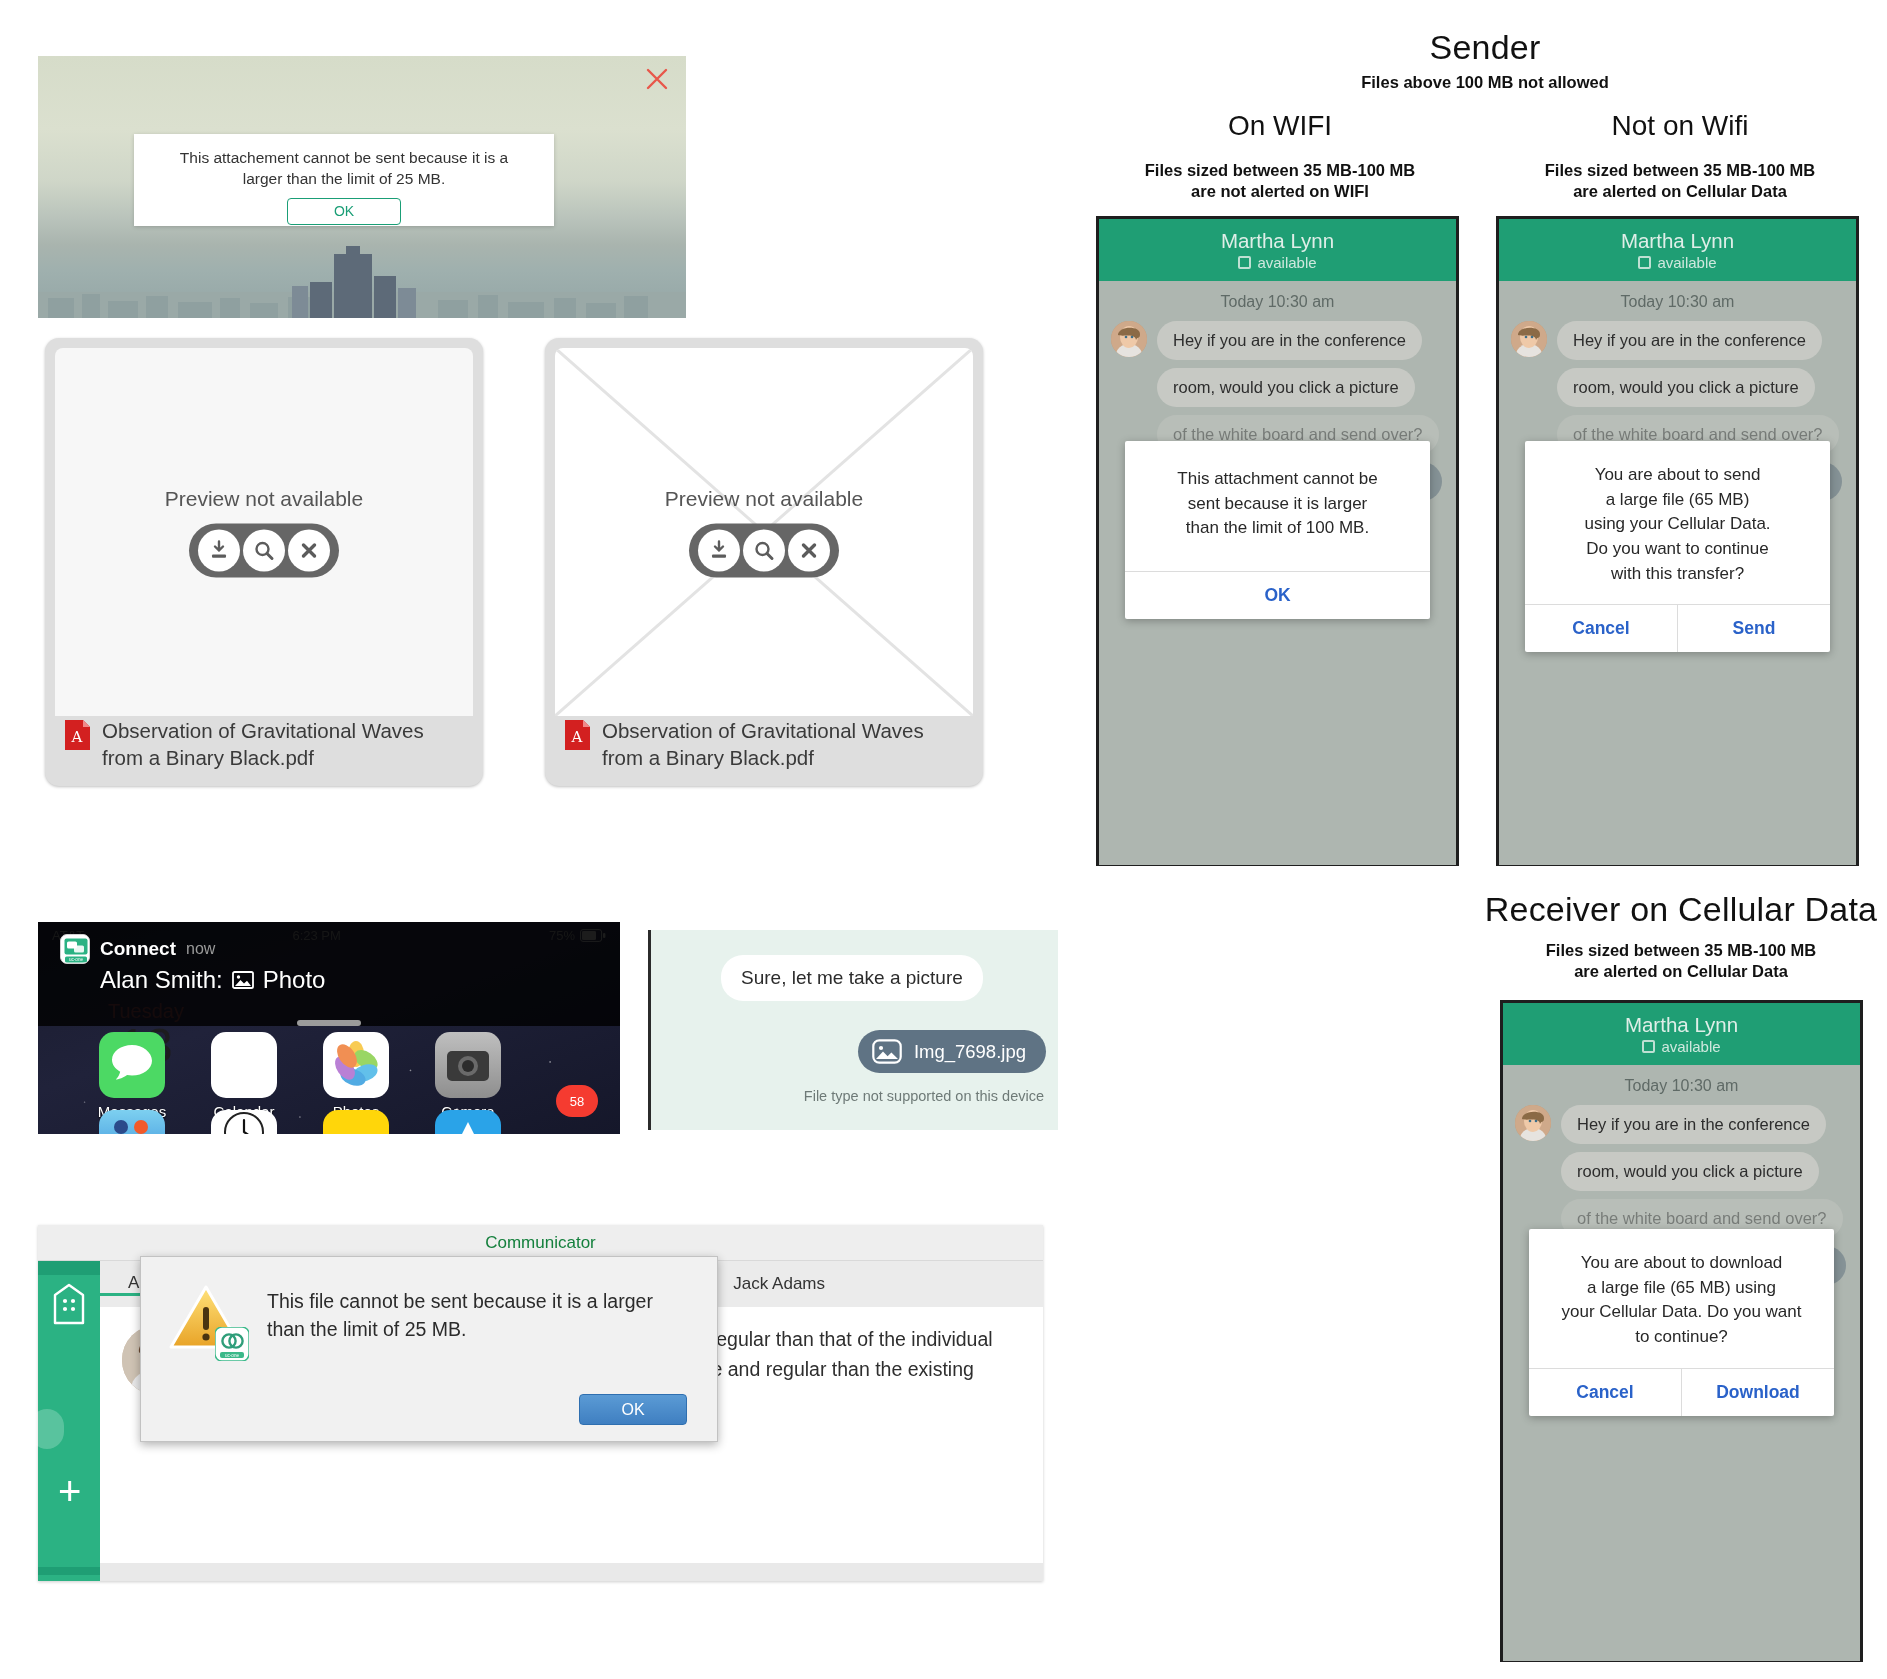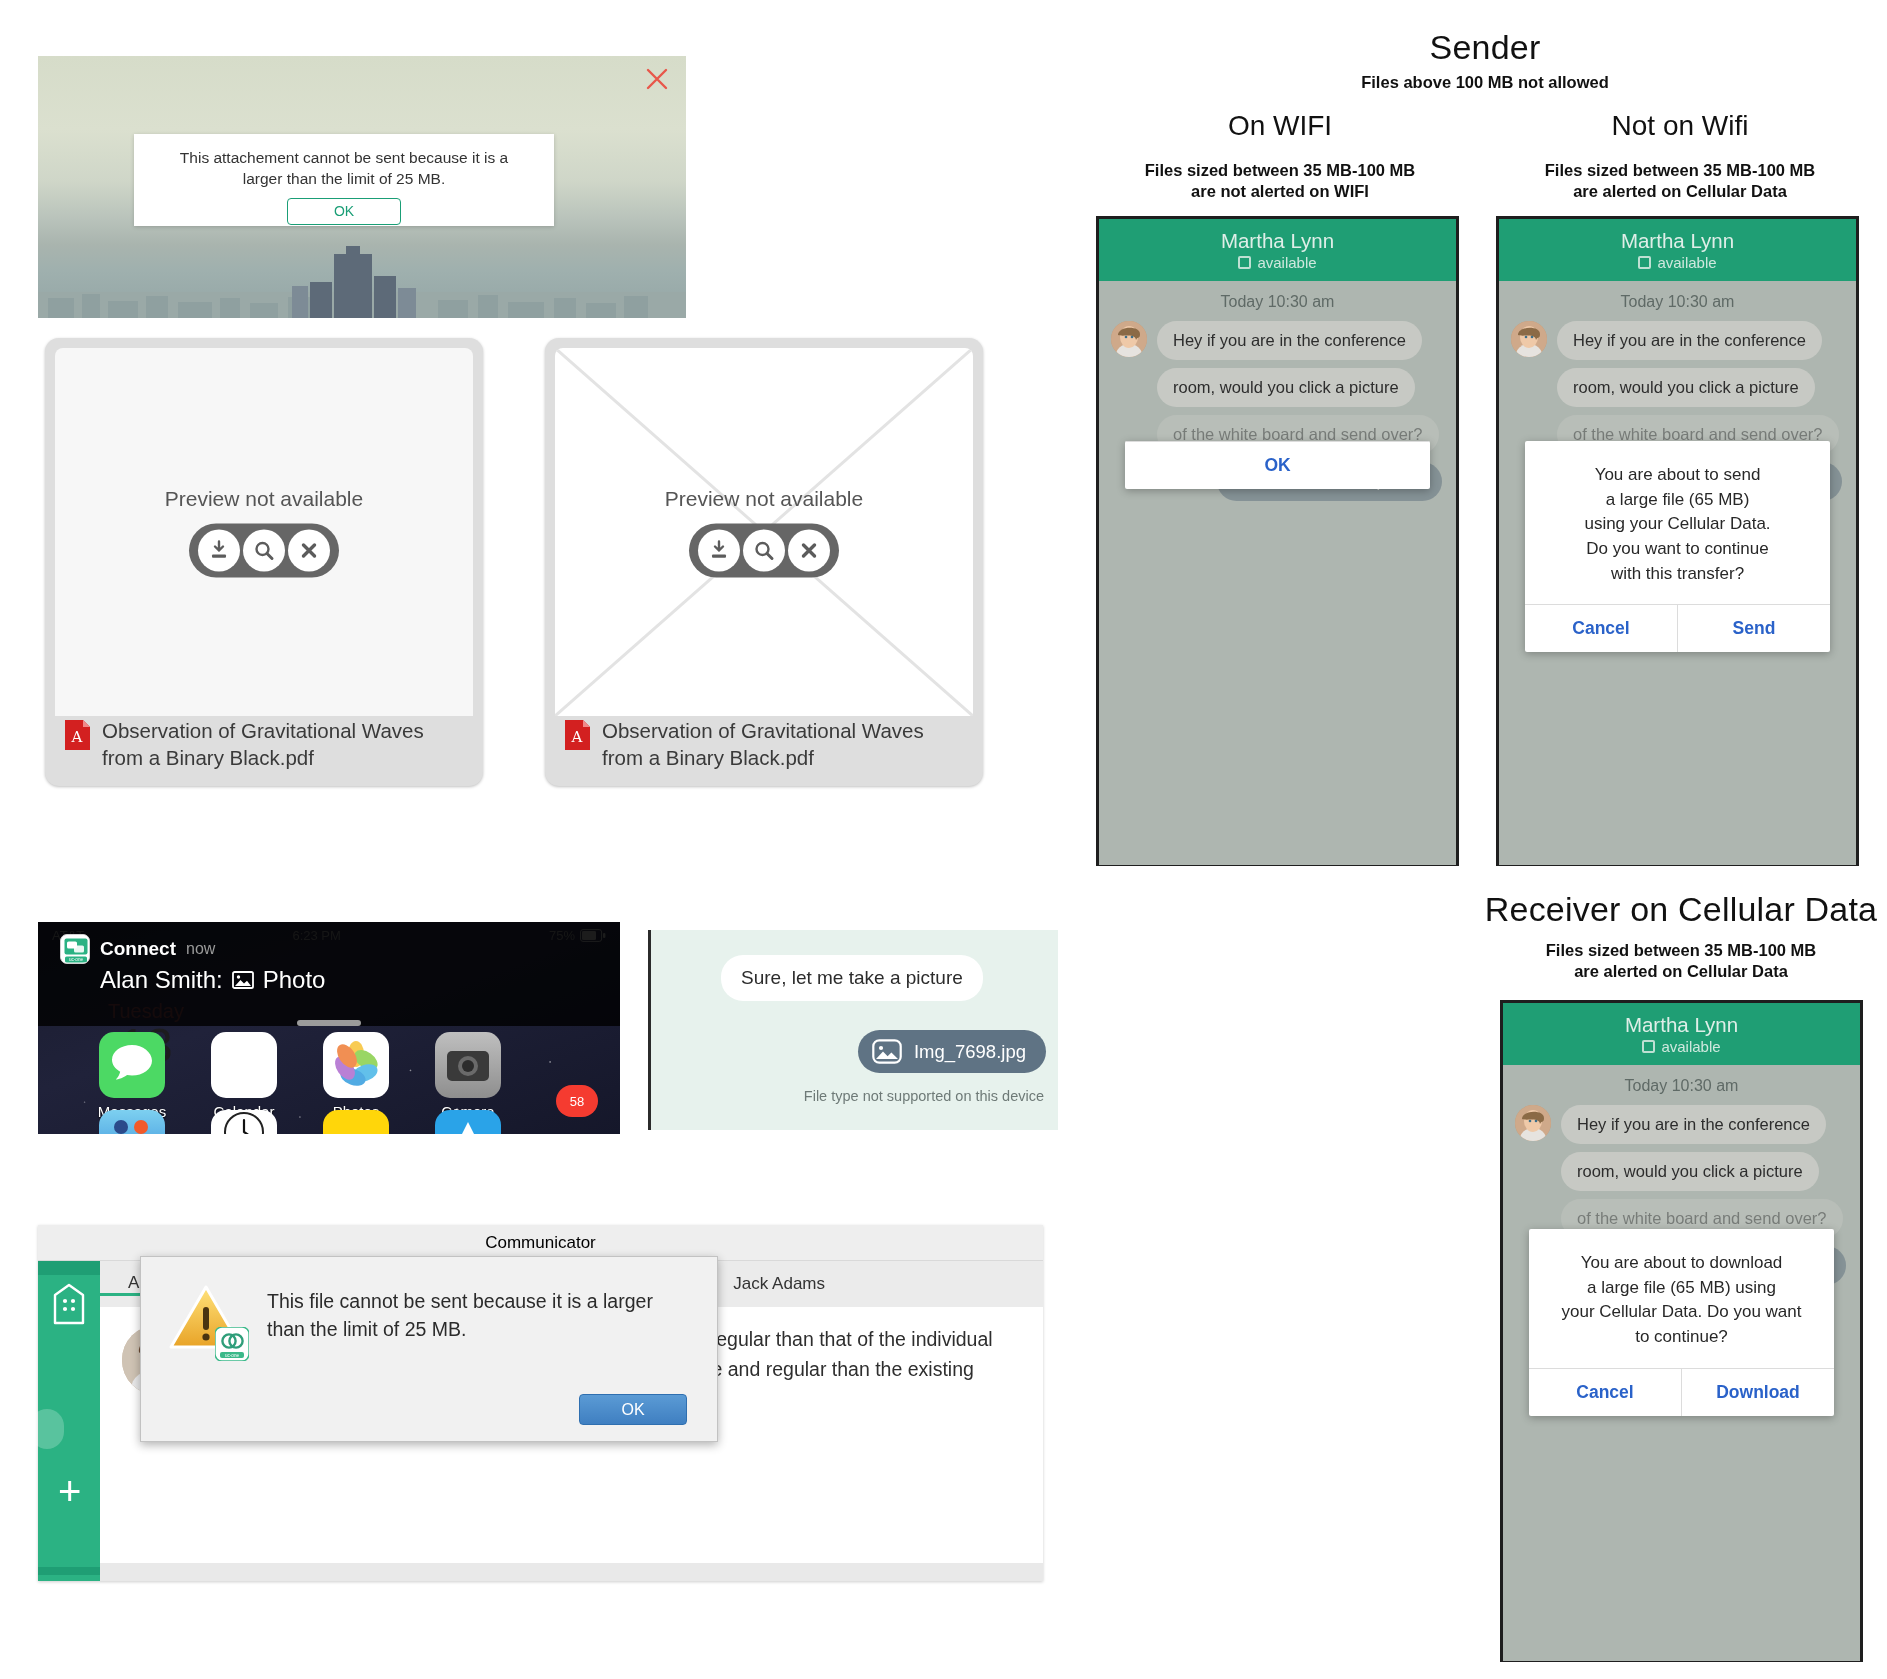--- a/index.html
+++ b/index.html
@@ -665,6 +665,9 @@
     </div>
 
     <div class="phone-dialog" style="left:26px; top:160px; width:305px;">
+      <div class="dtext" style="white-space:pre-line">This attachment cannot be
+sent because it is larger
+than the limit of 100 MB.</div>
       <div class="dbtns">
         <div class="dbtn">OK</div>
       </div>

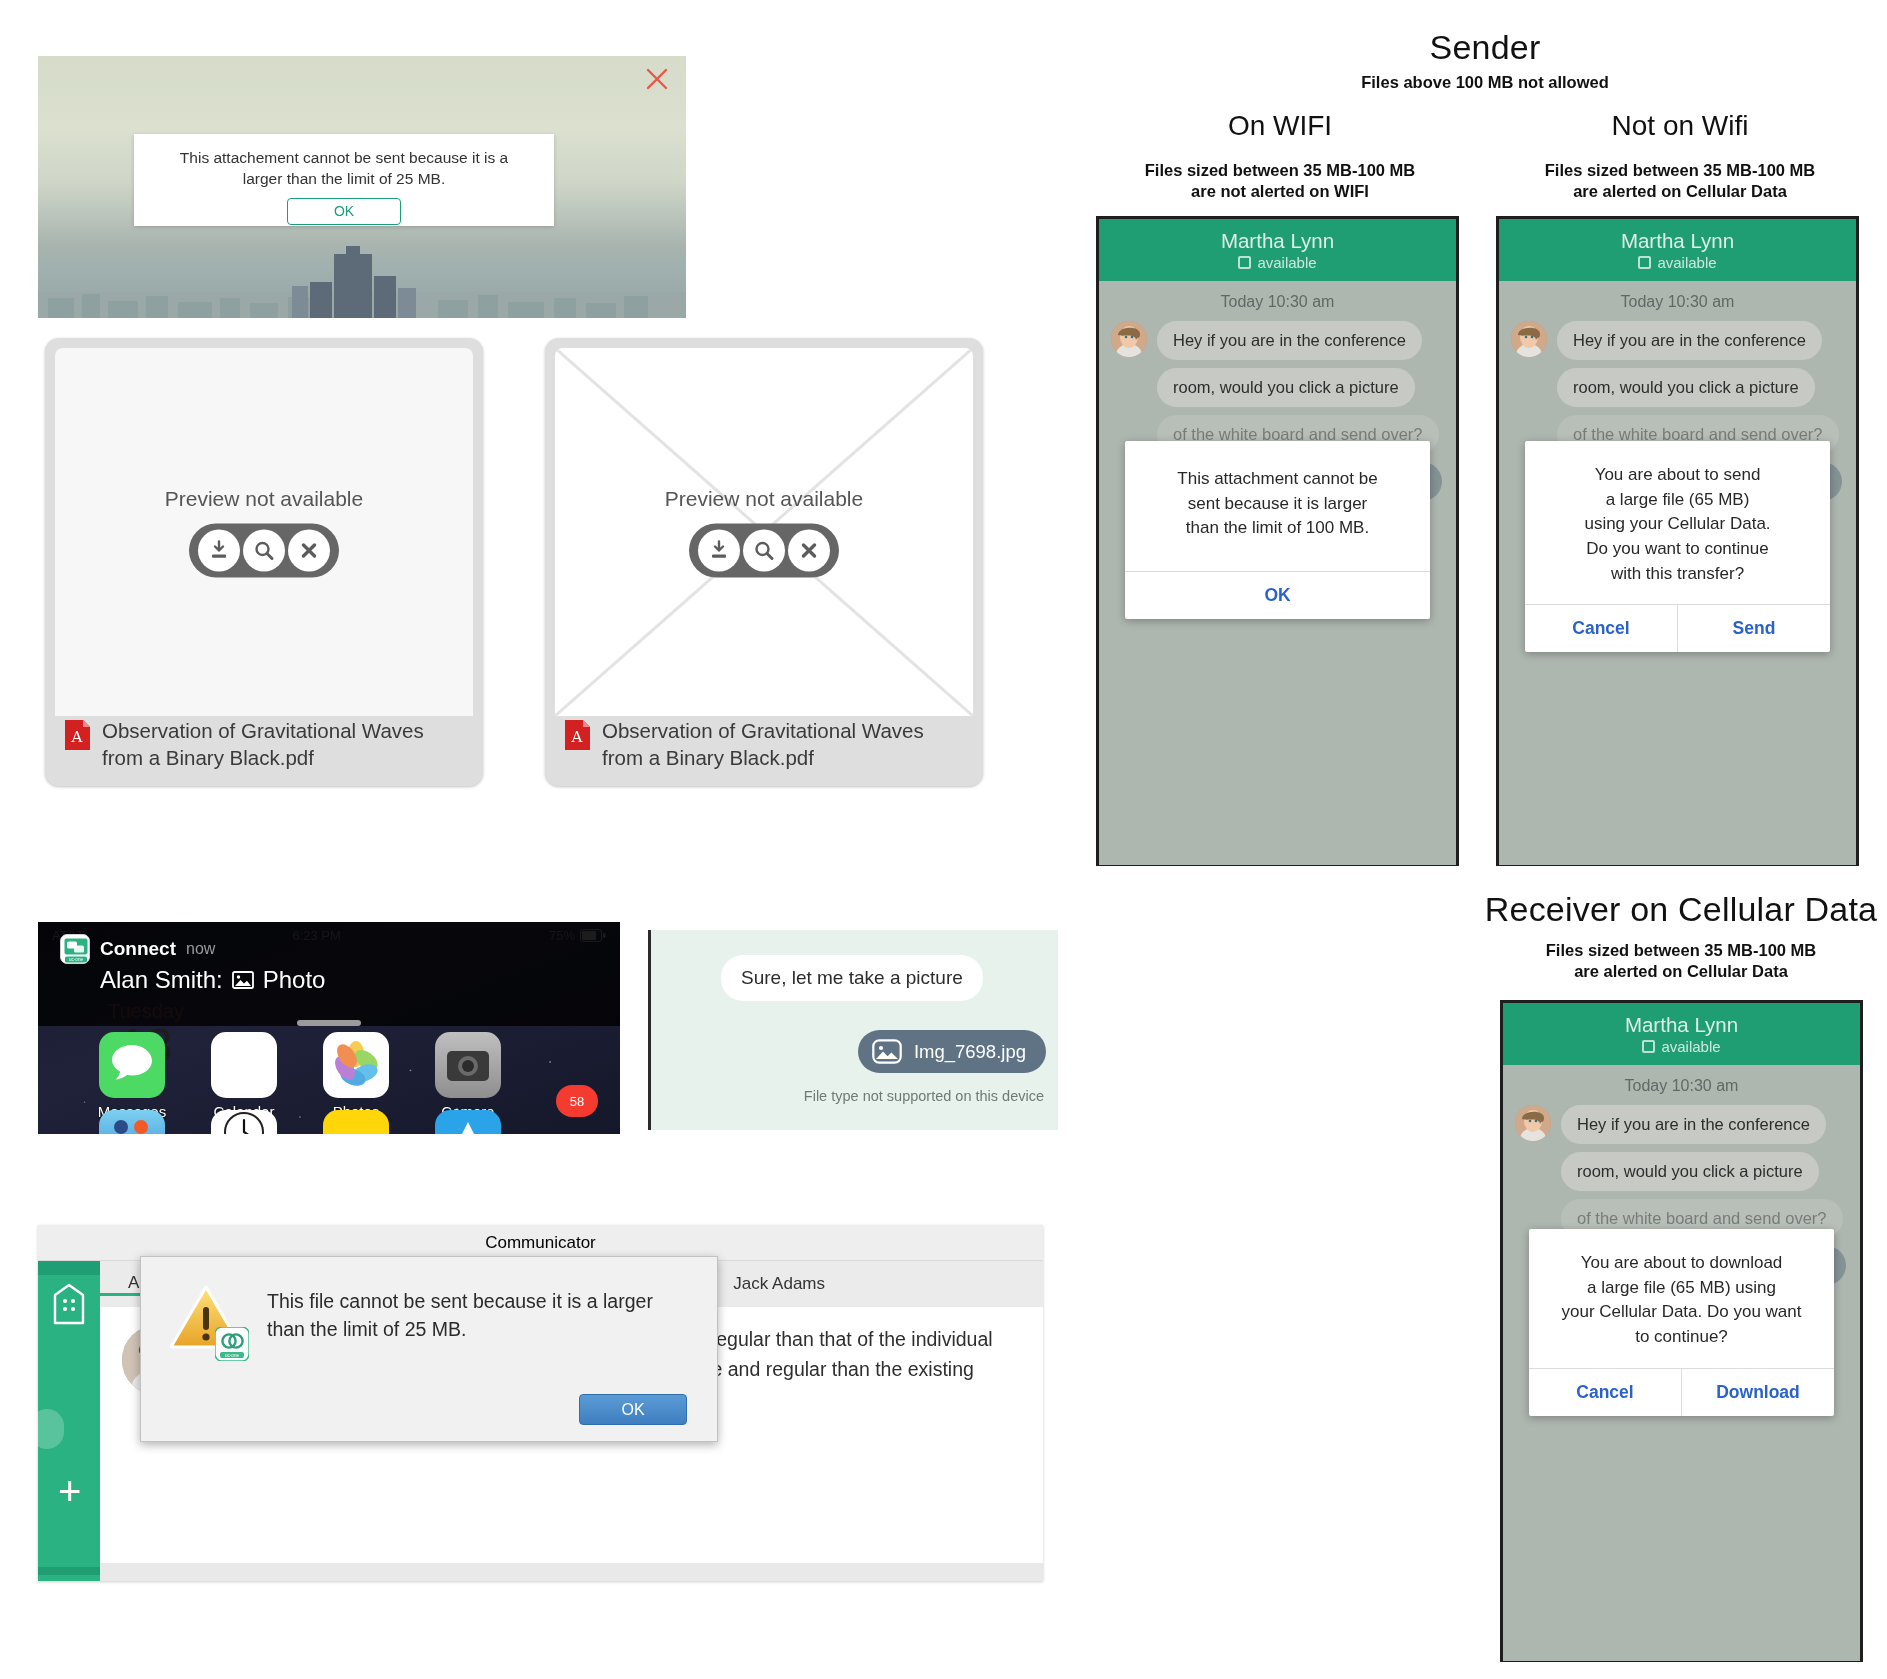--- a/index.html
+++ b/index.html
@@ -170,7 +170,7 @@
   #comm-titlebar {
     height: 36px; background: #eeeeee; border-bottom: 1px solid #d9d9d9;
     display: flex; align-items: center; justify-content: center;
-    font-size: 17px; color: #000000;
+    font-size: 17px; color: #15803d;
   }
   #comm-sidebar {
     position: absolute; left: 0; top: 36px; width: 62px; bottom: 0;

